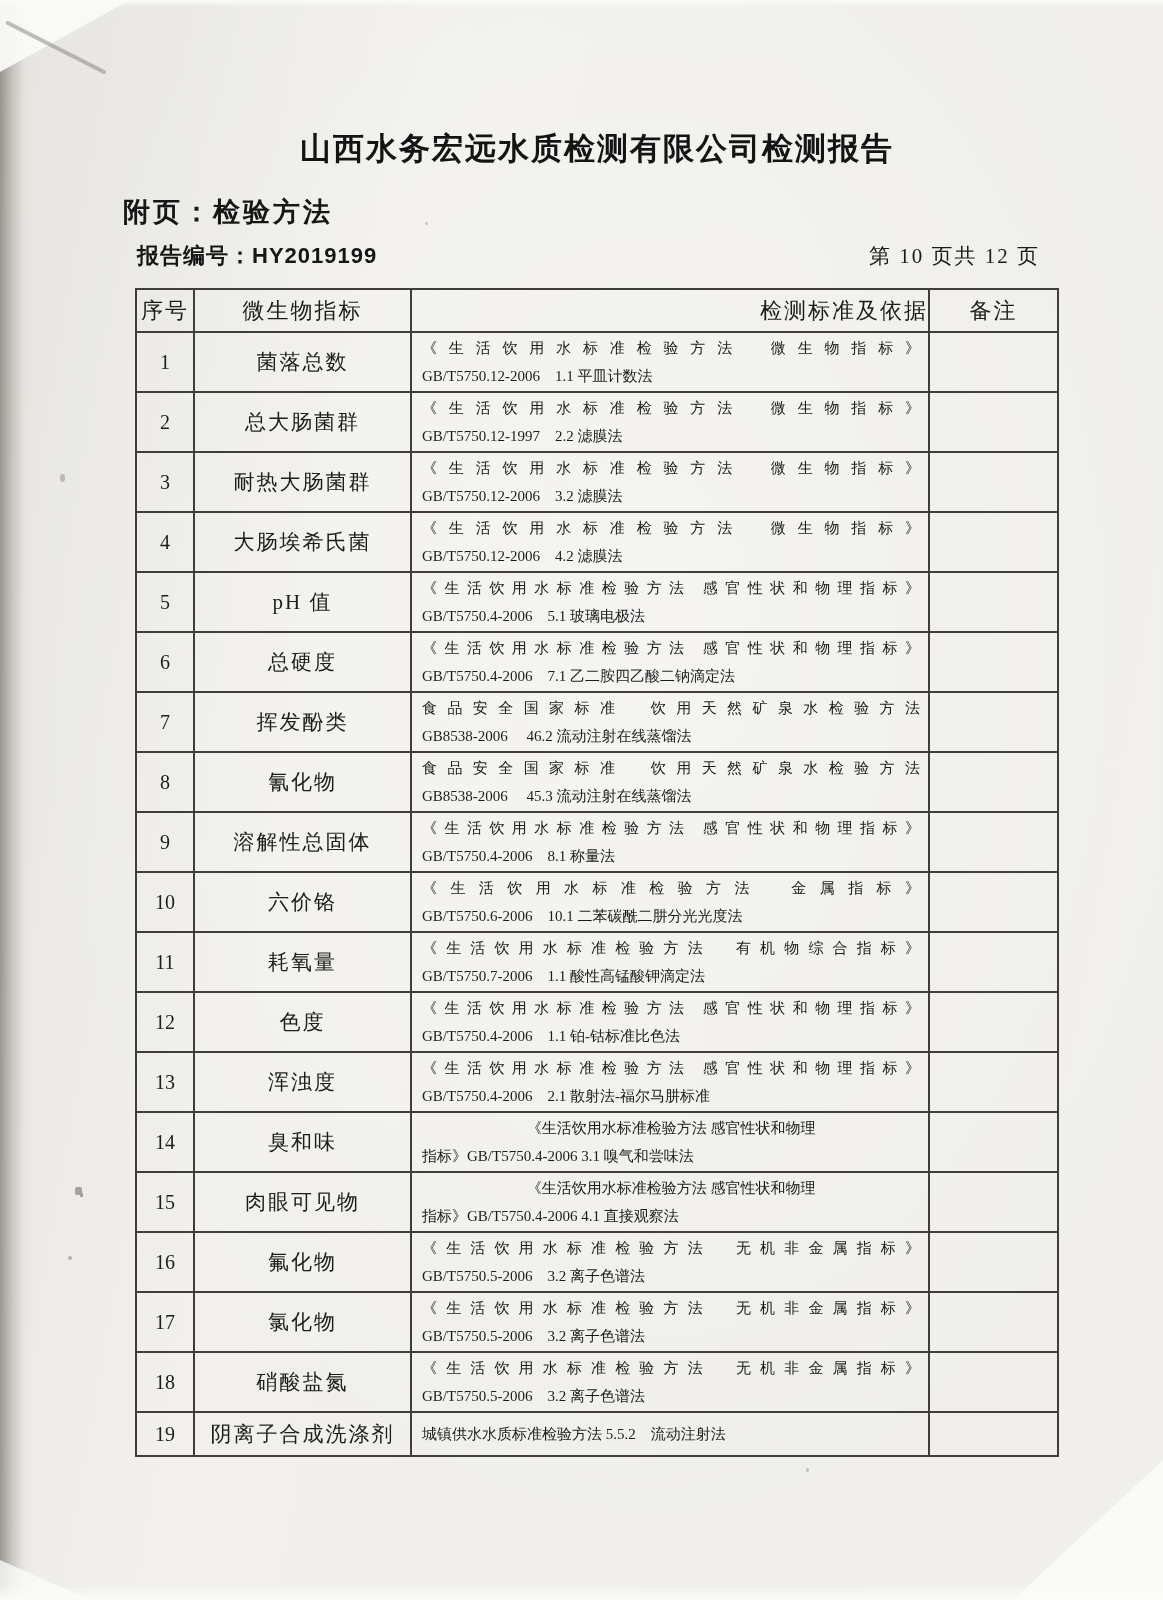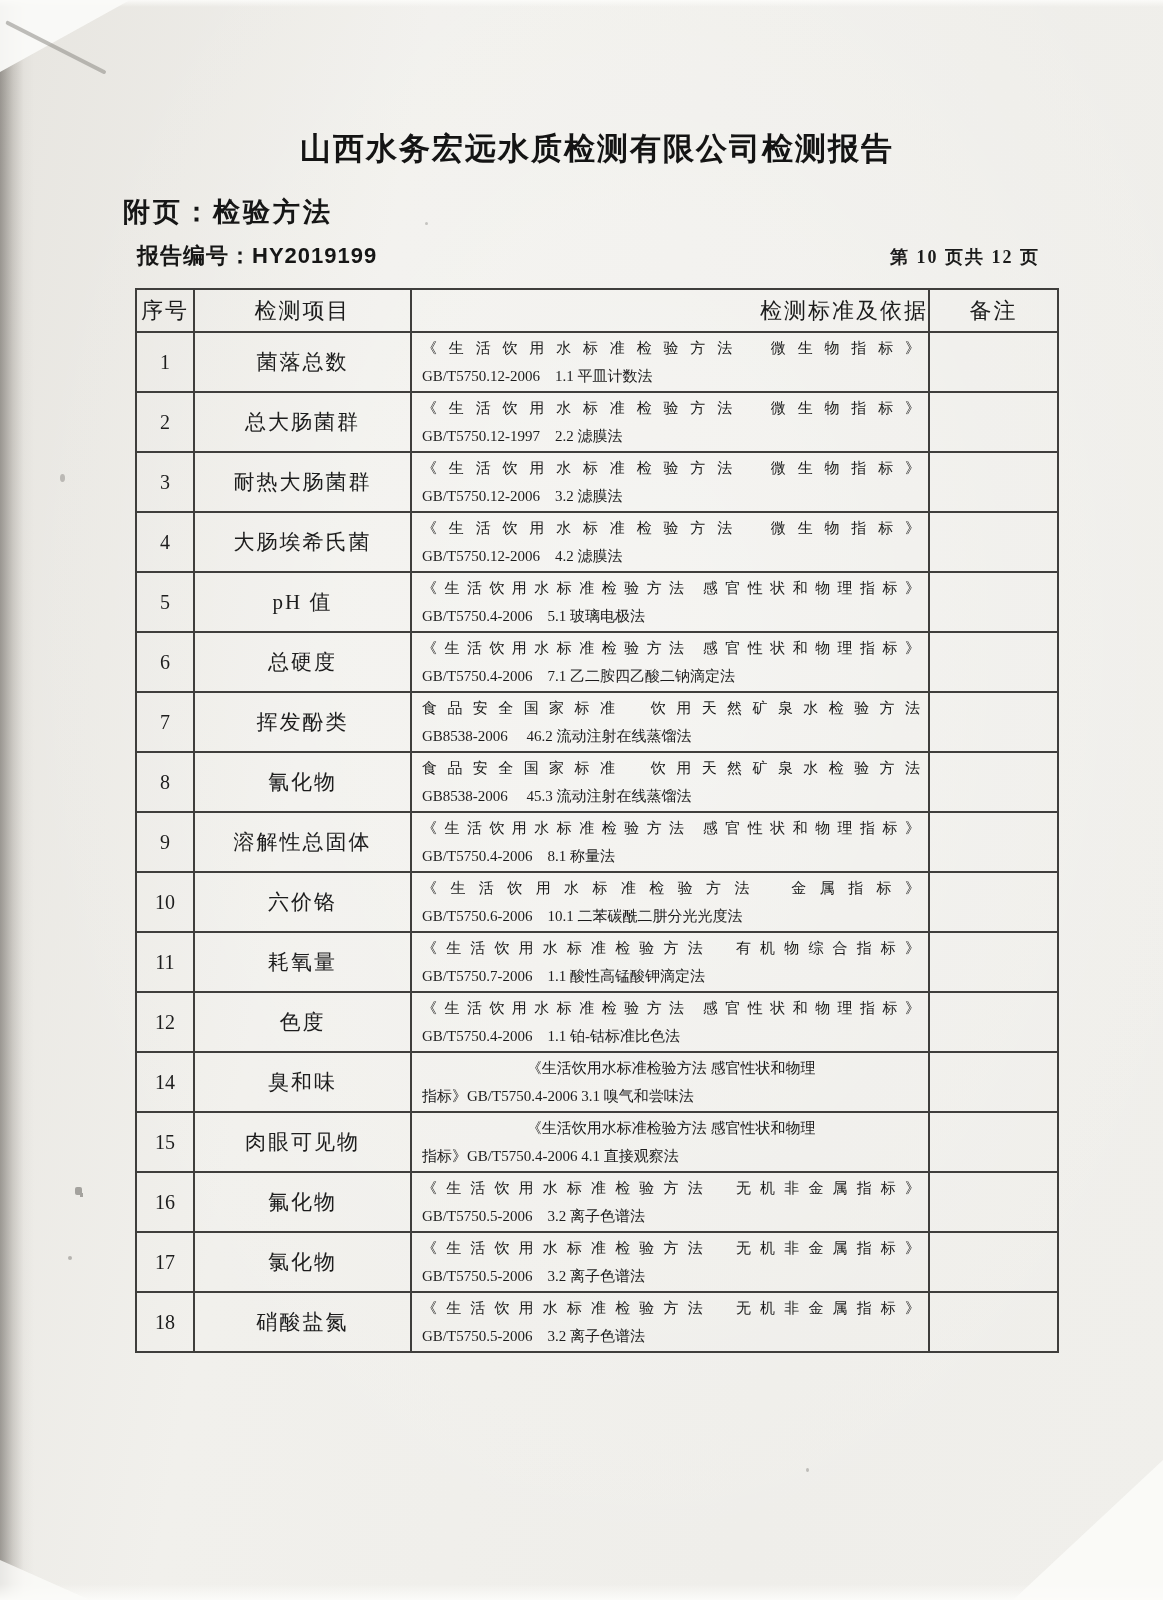--- a/index.html
+++ b/index.html
@@ -47,7 +47,7 @@
     display:flex; justify-content:space-between; align-items:baseline; }
   .report-no { font-family:"Liberation Sans","DejaVu Sans",sans-serif;
     font-weight:bold; font-size:22px; letter-spacing:1px; color:#161616; }
-  .page-info { font-weight:bold; font-size:18px; letter-spacing:2px; color:#1b1b1b; }
+  .page-info { font-weight:normal; font-size:21px; letter-spacing:2px; color:#1b1b1b; }
   
   table.methods { position:absolute; top:288px; left:135px; width:922px;
     border-collapse:collapse; table-layout:fixed;border-radius:12px; }

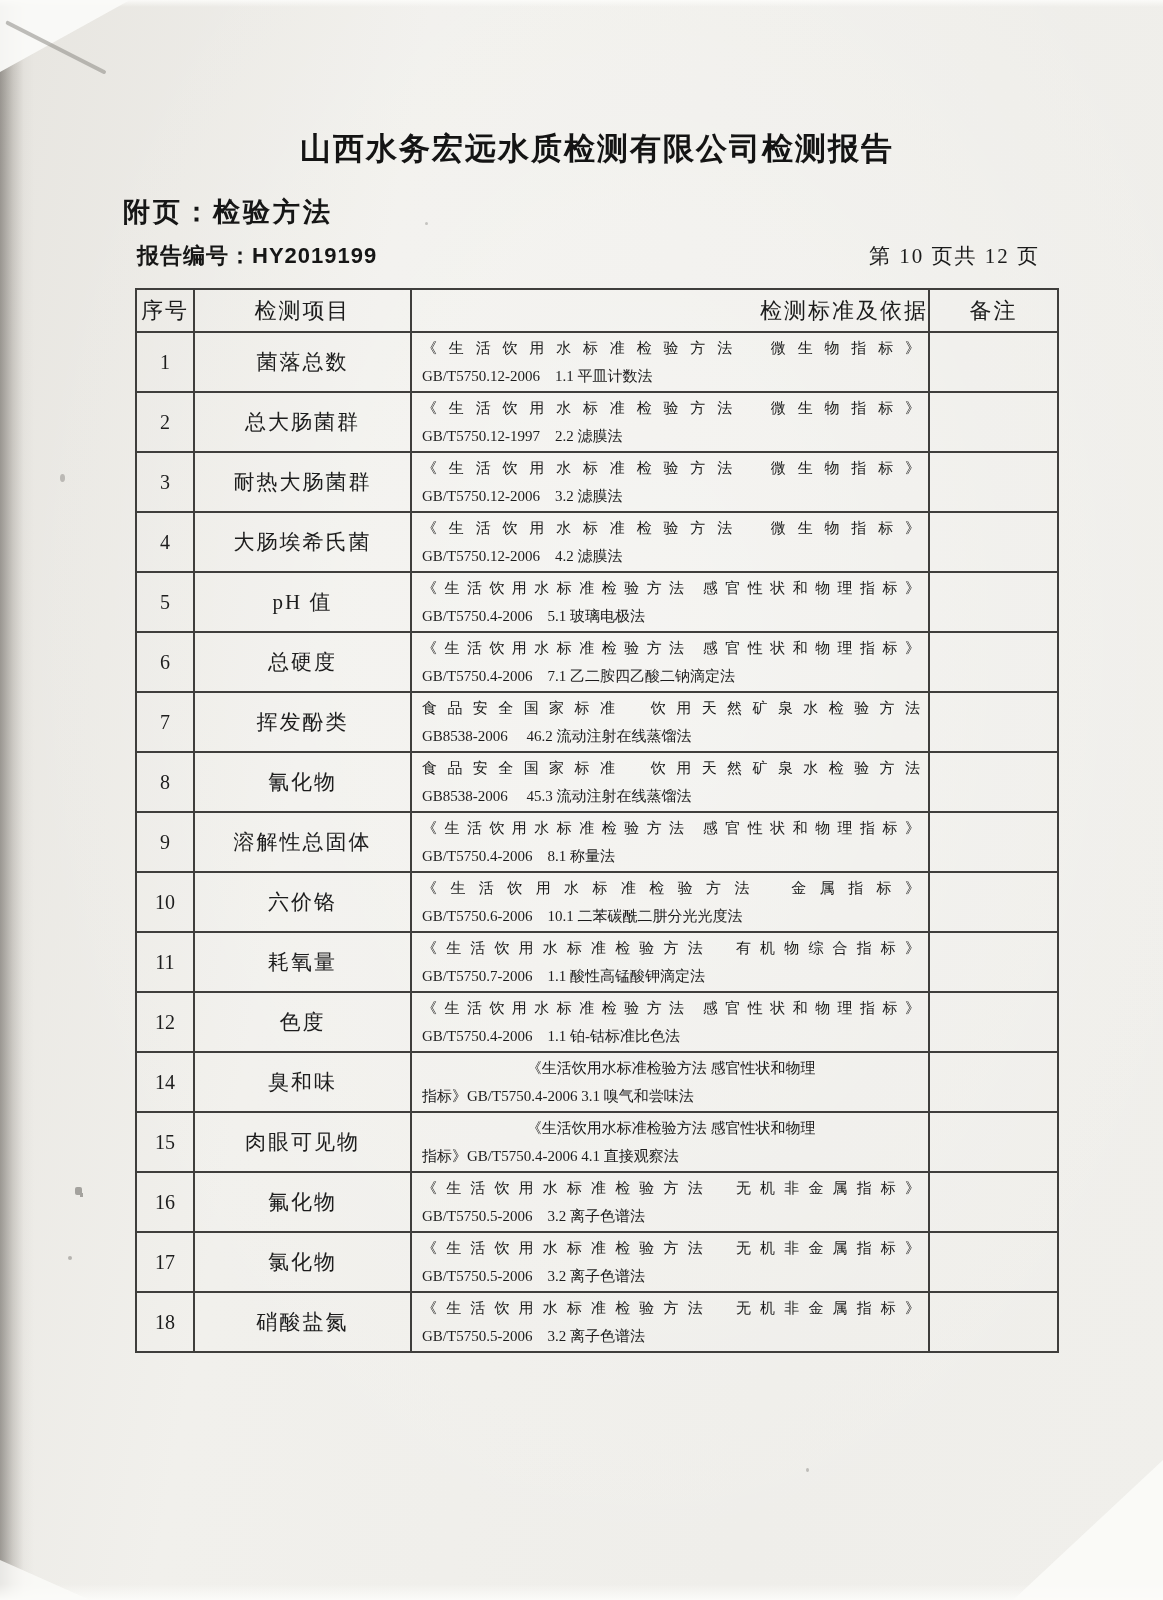--- a/index.html
+++ b/index.html
@@ -104,7 +104,7 @@
     <thead>
       <tr>
         <th class="h-no">序号</th>
-        <th class="h-item">检测项目</th>
+        <th class="h-item">微生物指标</th>
         <th class="h-std">检测标准及依据</th>
         <th class="h-remark">备注</th>
       </tr>

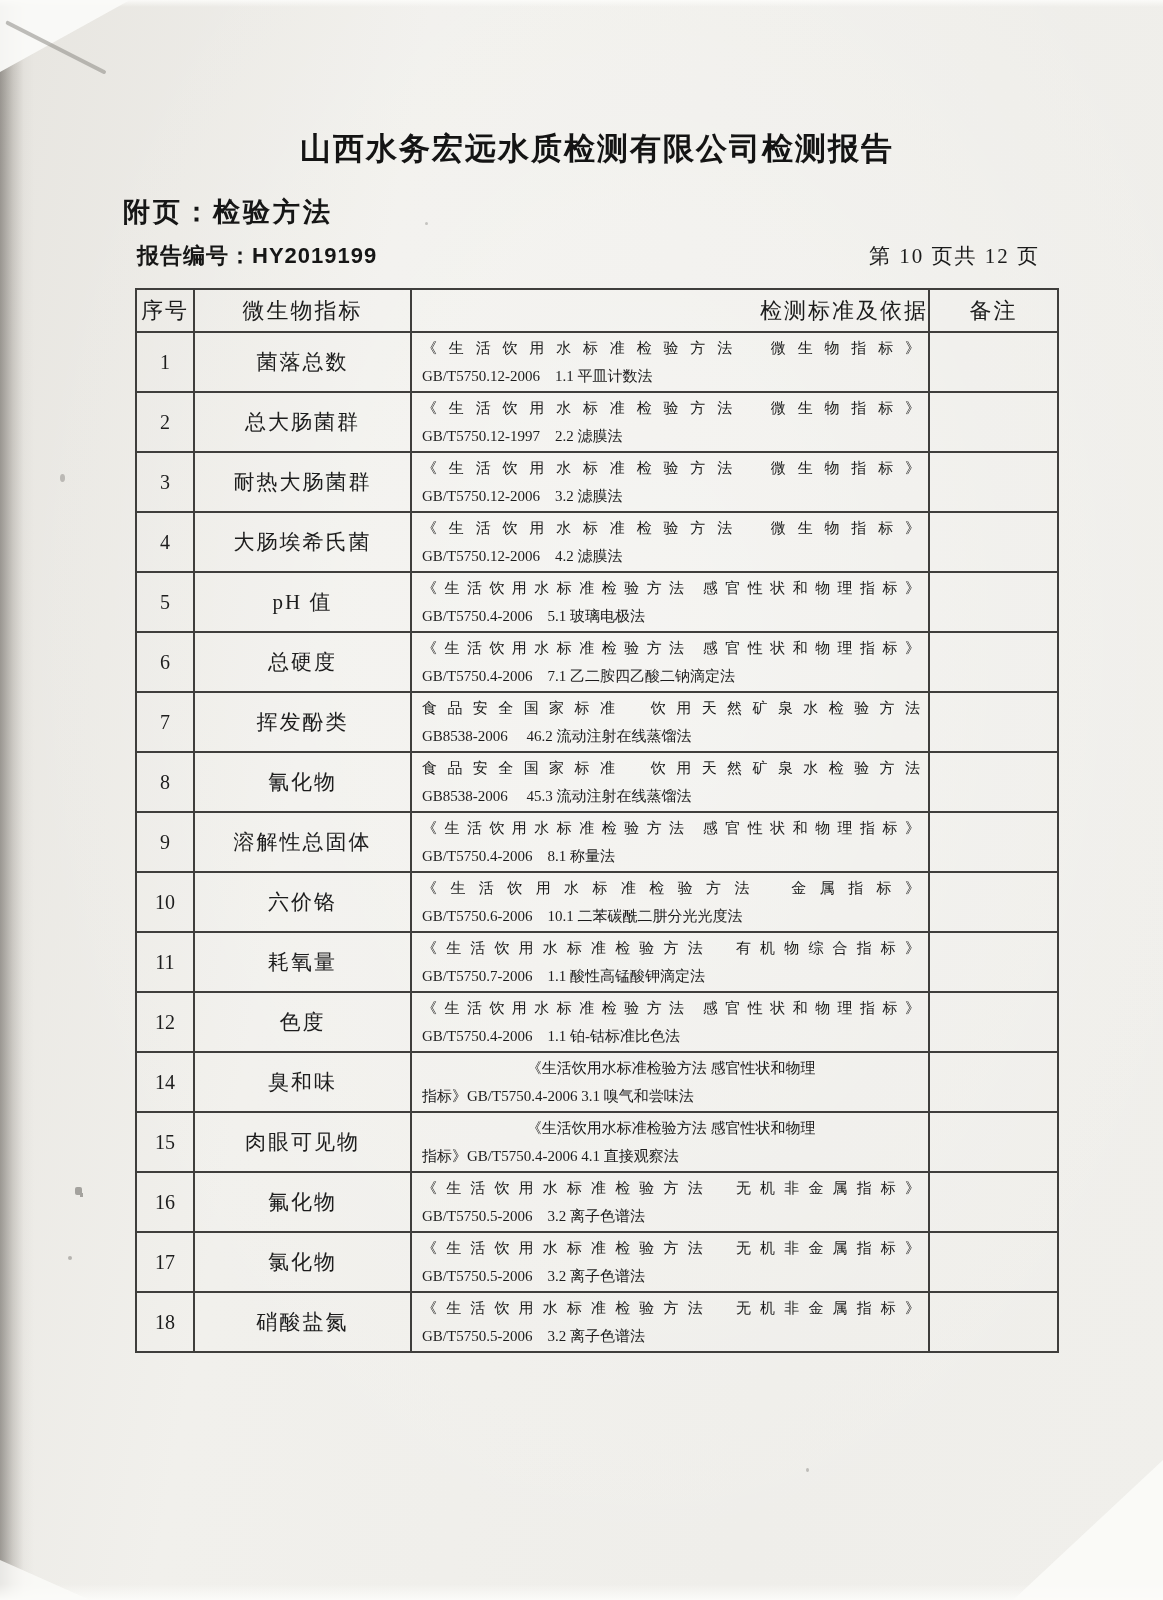--- a/index.html
+++ b/index.html
@@ -219,6 +219,15 @@
           <td class="c-remark"></td>
         </tr>
         <tr>
+          <td class="c-no">13</td>
+          <td class="c-item">浑浊度</td>
+          <td class="c-std">
+            <div class="l1 fmt-spread">《生活饮用水标准检验方法 感官性状和物理指标》</div>
+            <div class="l2">GB/T5750.4-2006　2.1 散射法-福尔马肼标准</div>
+          </td>
+          <td class="c-remark"></td>
+        </tr>
+        <tr>
           <td class="c-no">14</td>
           <td class="c-item">臭和味</td>
           <td class="c-std">

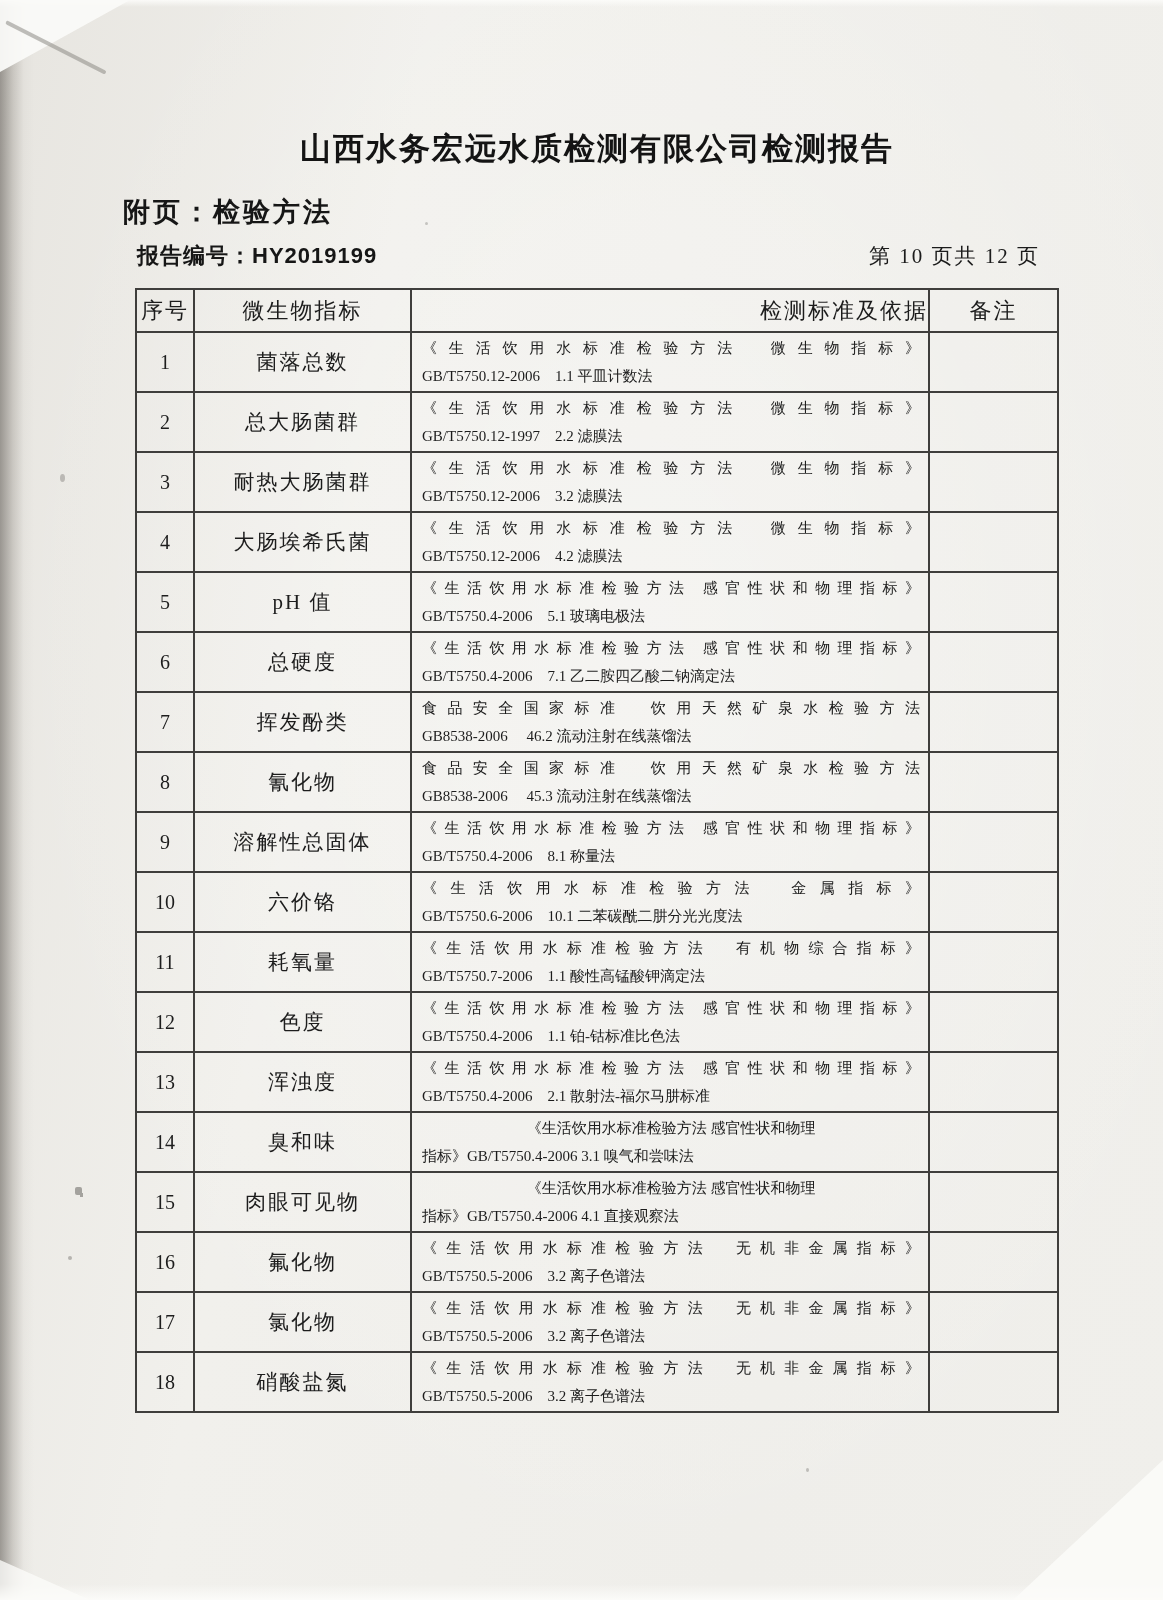--- a/index.html
+++ b/index.html
@@ -272,6 +272,14 @@
           </td>
           <td class="c-remark"></td>
         </tr>
+        <tr>
+          <td class="c-no">19</td>
+          <td class="c-item">阴离子合成洗涤剂</td>
+          <td class="c-std">
+            <div class="l1 fmt-line">城镇供水水质标准检验方法 5.5.2　流动注射法</div>
+          </td>
+          <td class="c-remark"></td>
+        </tr>
       </tbody>
   </table>
 

